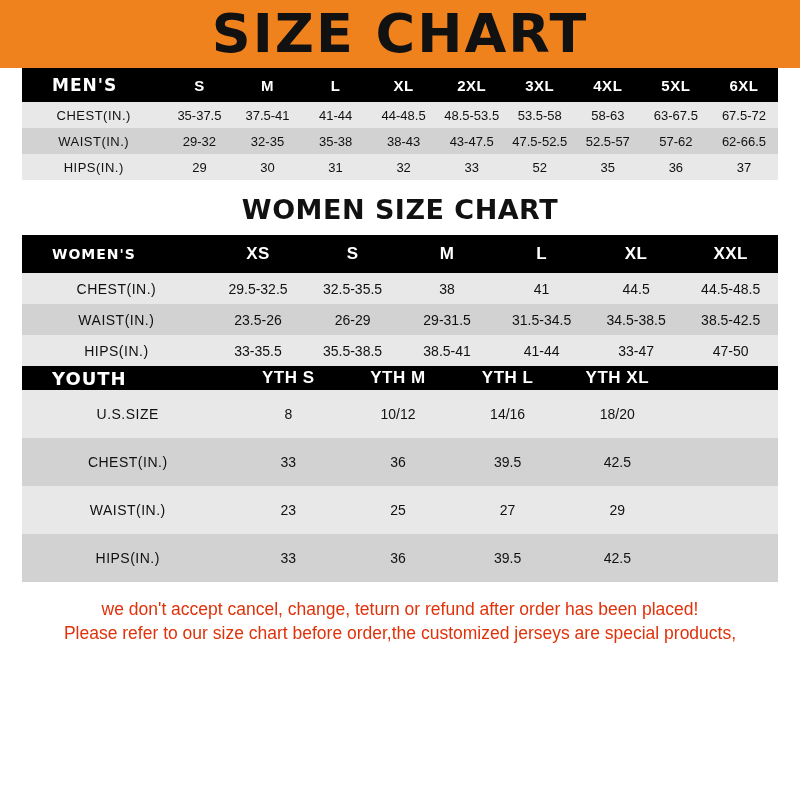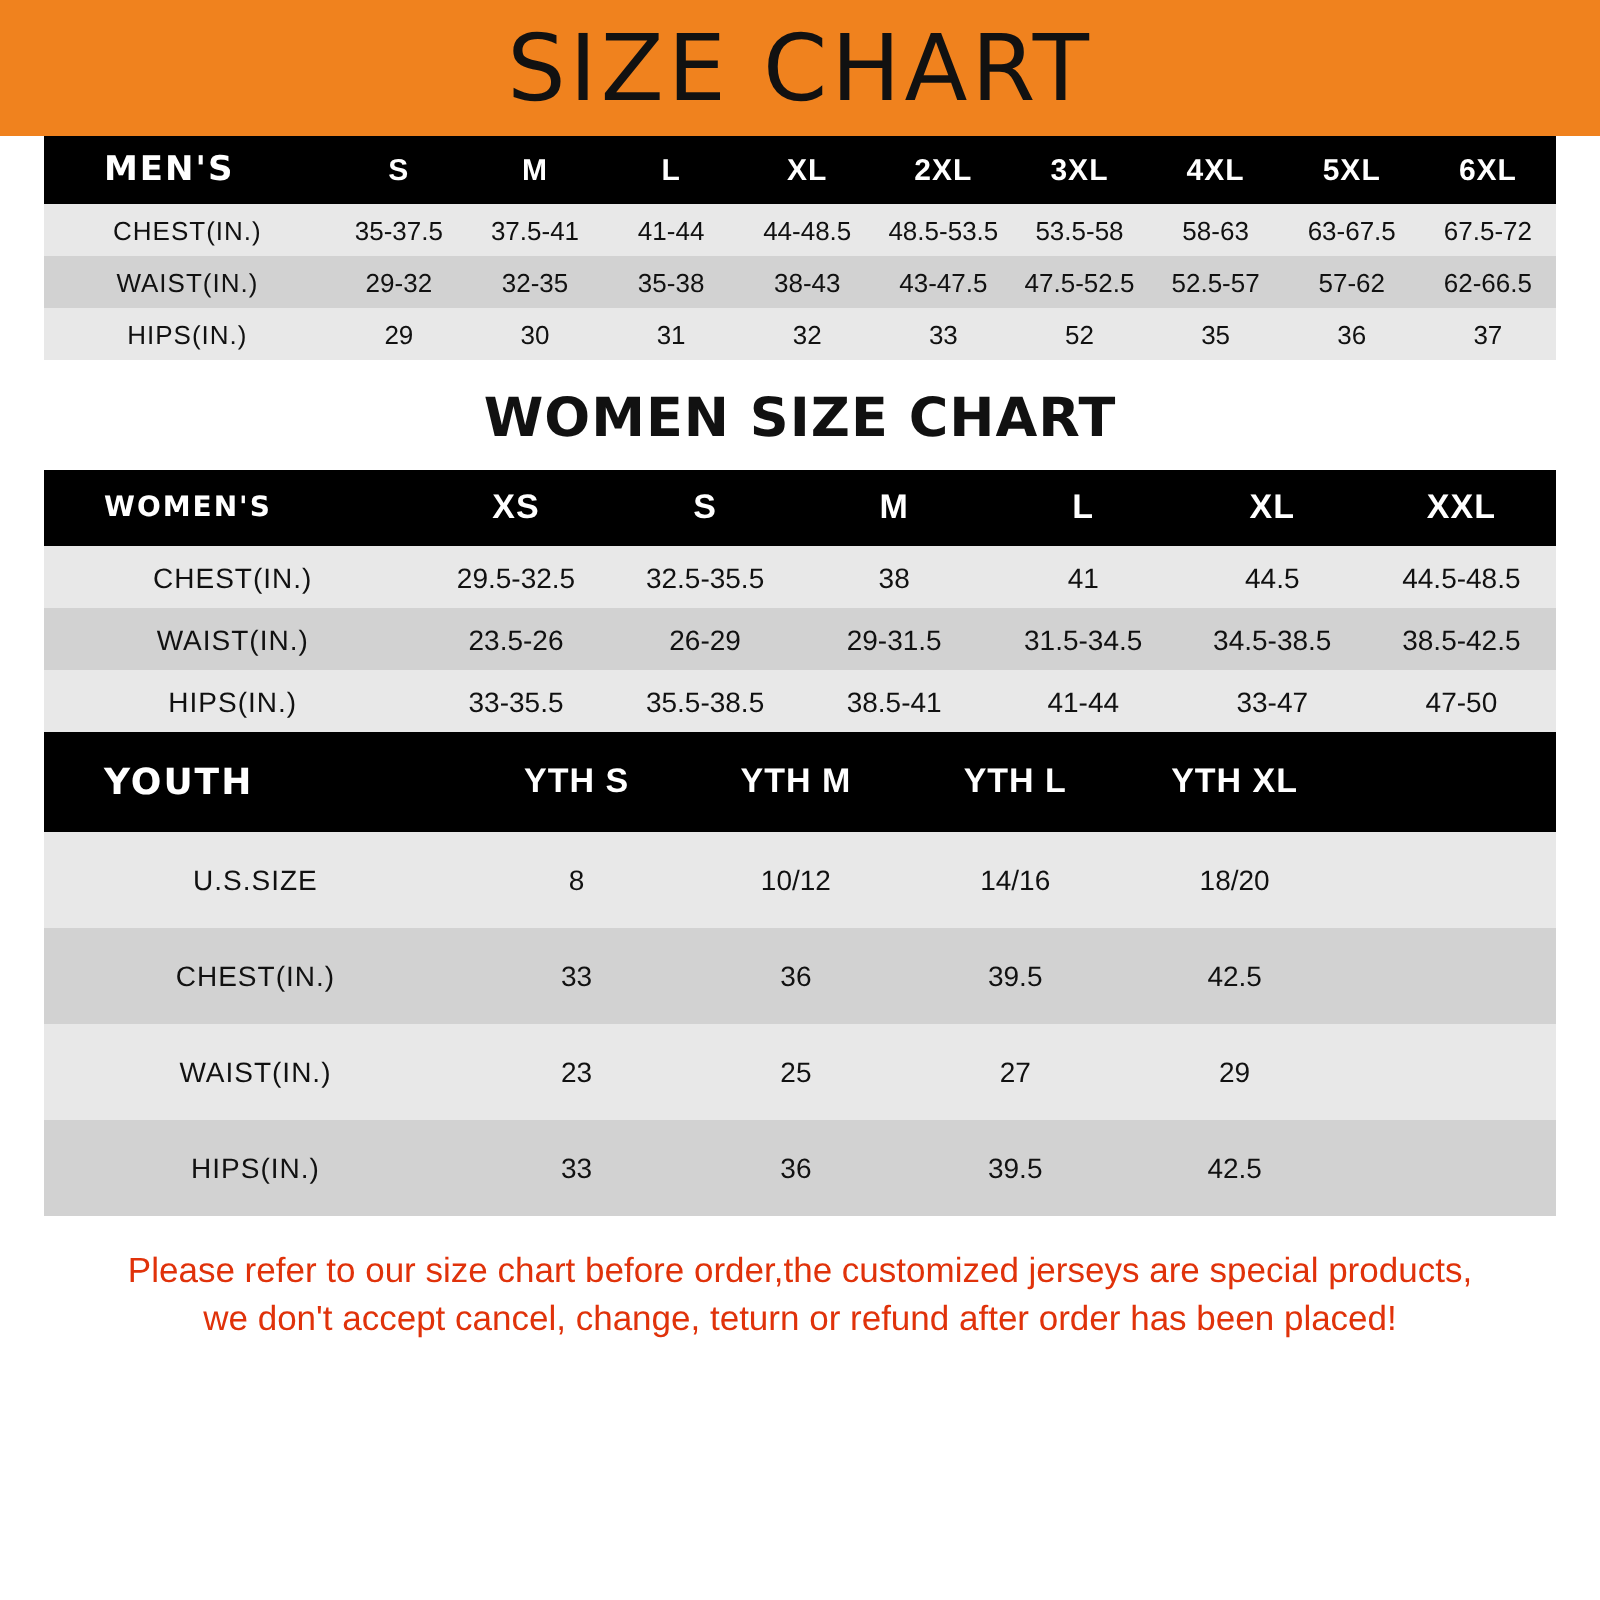--- a/index.html
+++ b/index.html
@@ -32,8 +32,8 @@
   }
   .banner-title {
     font-family: "DejaVu Sans", sans-serif;
-    font-weight: normal;
-    font-size: 46px;
+    font-weight: bold;
+    font-size: 54px;
     letter-spacing: 2px;
     color: #111111;
     line-height: 1;

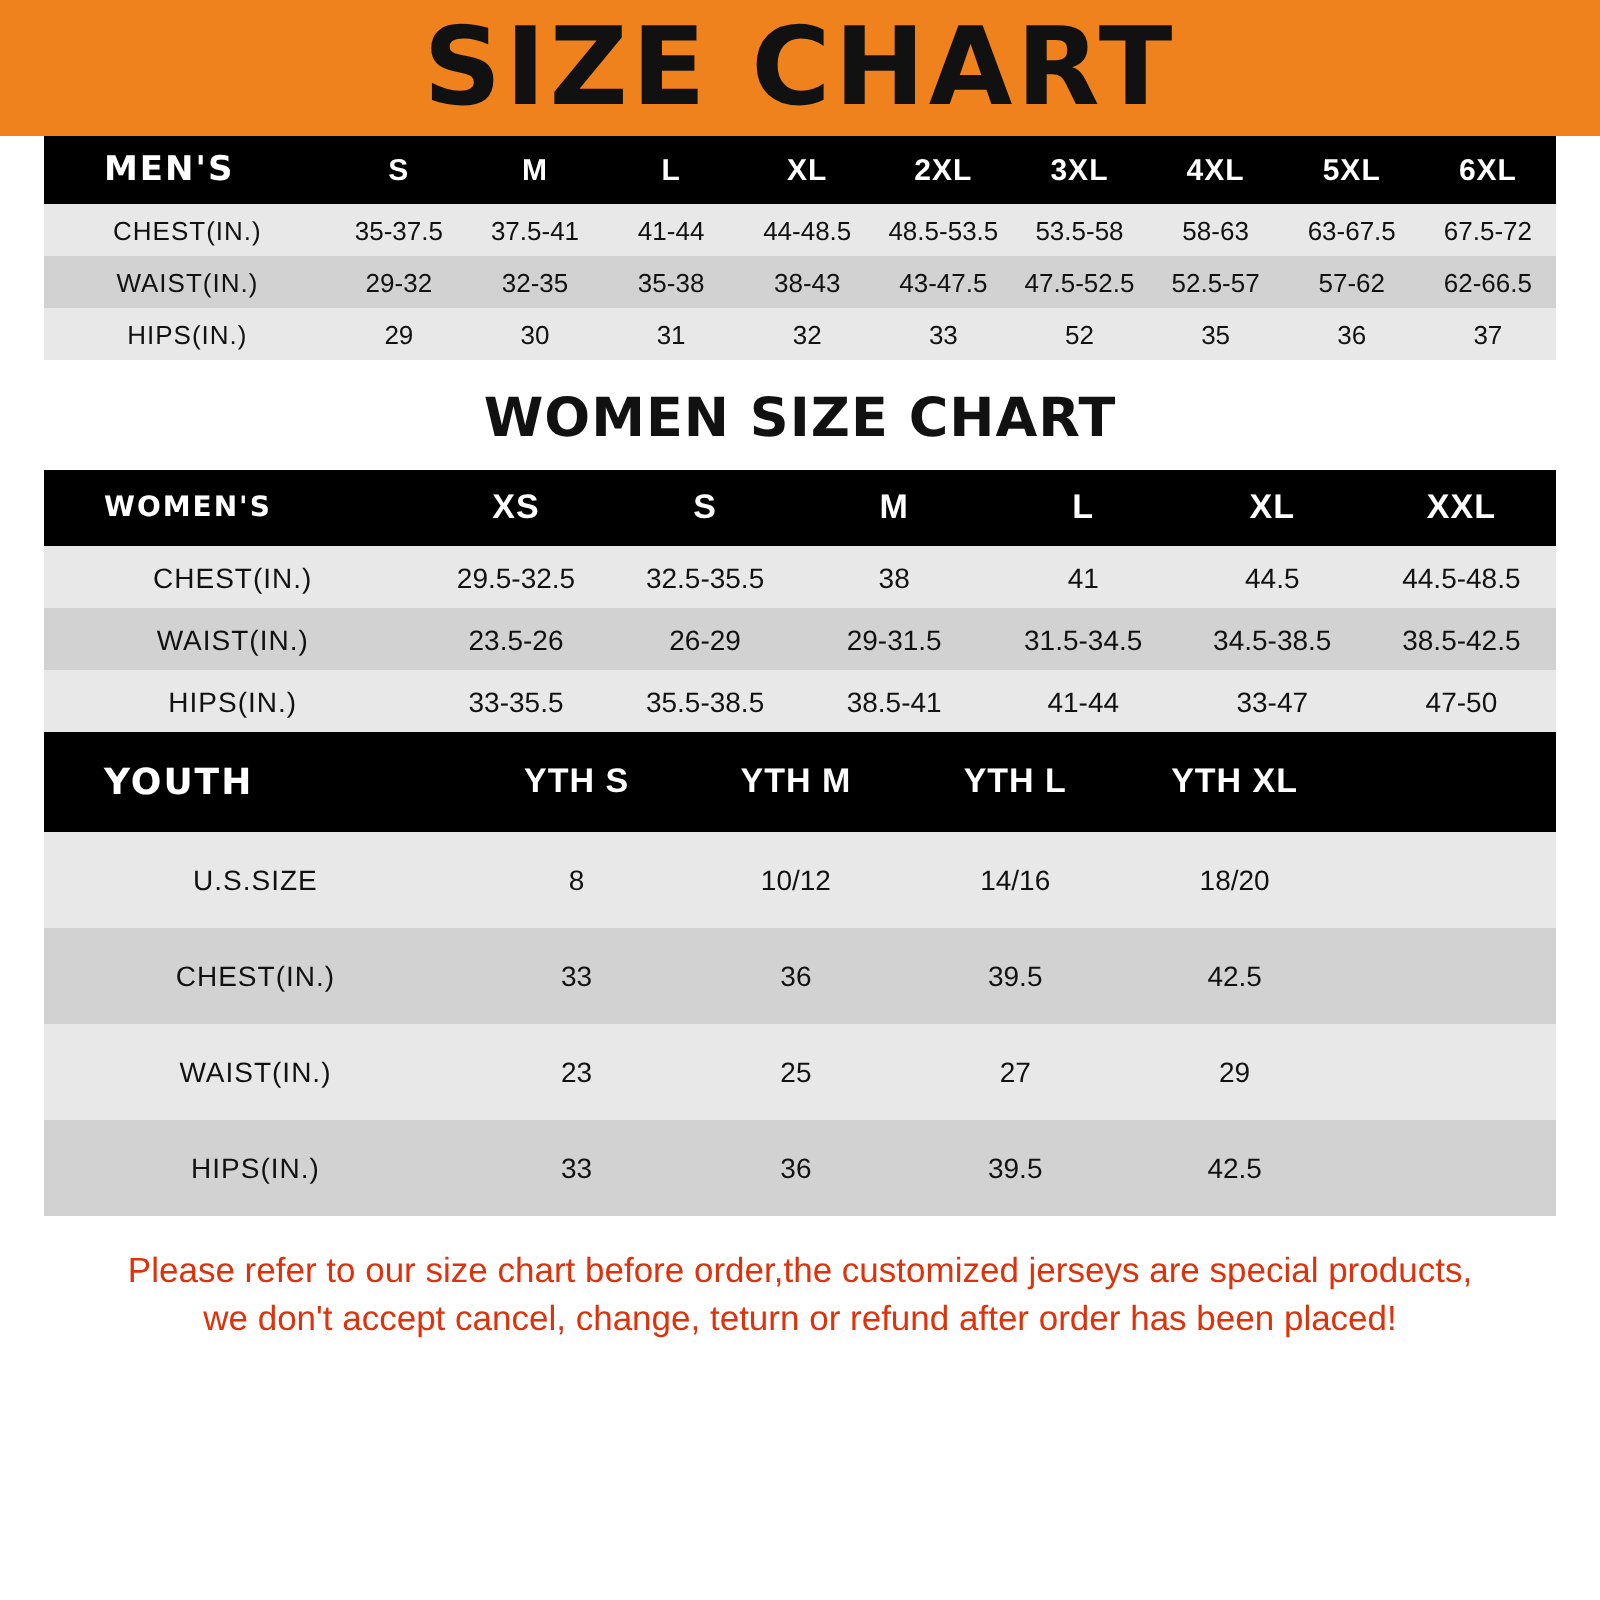--- a/index.html
+++ b/index.html
@@ -113,7 +113,7 @@
     font-size: 14px;
   }
   #youth-table thead th {
-    height: 50px;
+    height: 24px;
     font-size: 17px;
     margin-top: 15px;
   }

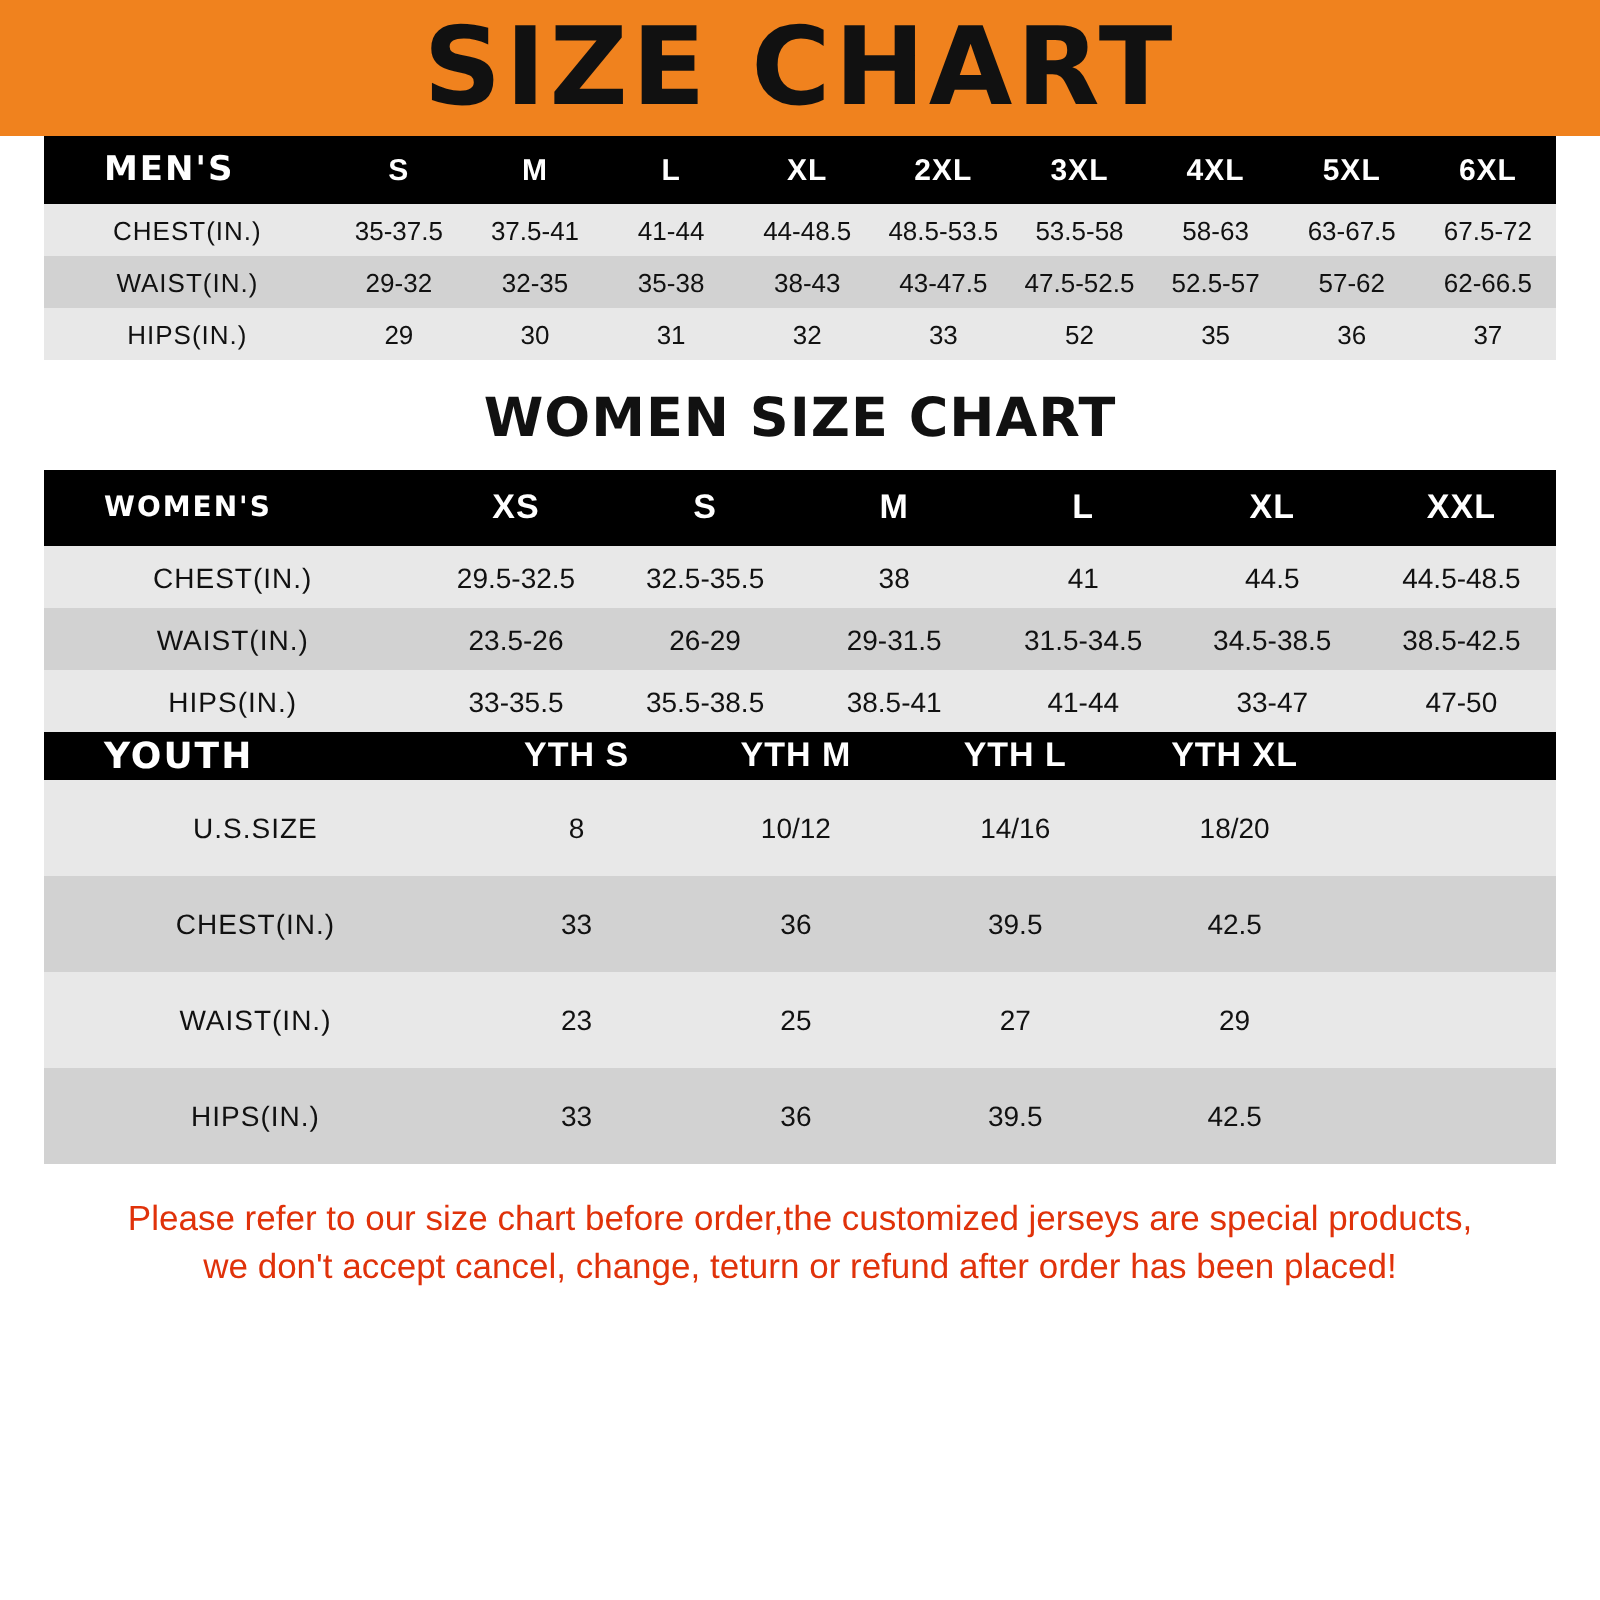--- a/index.html
+++ b/index.html
@@ -291,8 +291,8 @@
     </table>
 
     <div class="footer-note">
+      <div>we don't accept cancel, change, teturn or refund after order has been placed!</div>
       <div>Please refer to our size chart before order,the customized jerseys are special products,</div>
-      <div>we don't accept cancel, change, teturn or refund after order has been placed!</div>
     </div>
 
   </div>

